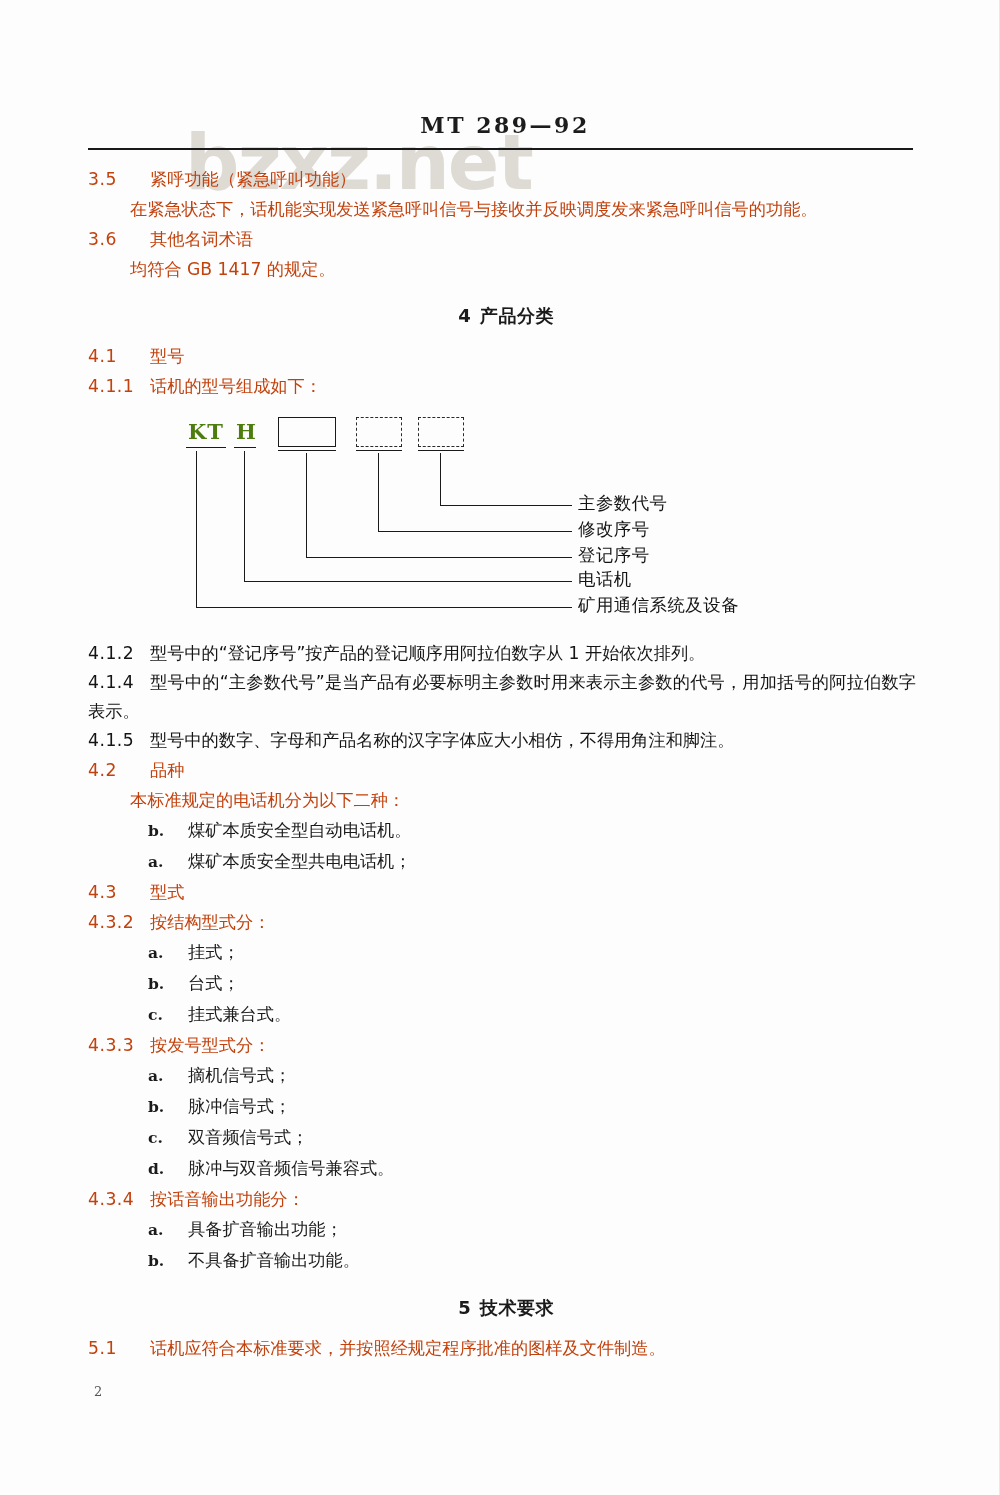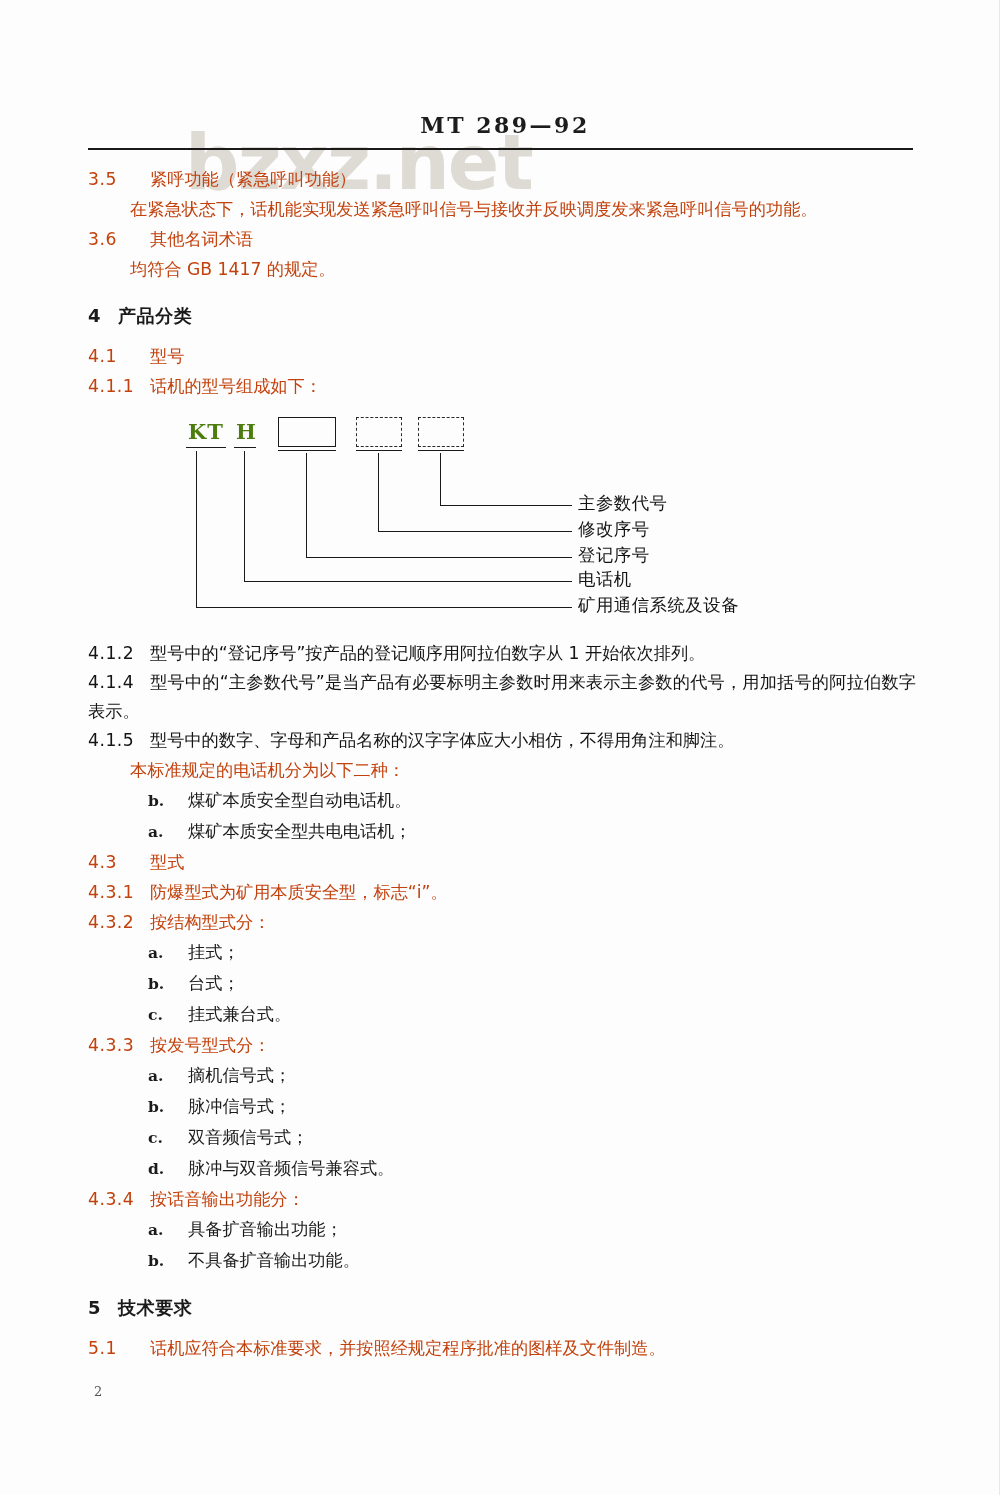--- a/index.html
+++ b/index.html
@@ -109,6 +109,7 @@
     font-weight: bold;
     line-height: 32px;
     letter-spacing: .6px;
+    text-align: center;
   }
   .sec .num { min-width: 30px; }
   .gap-s { height: 9px; }

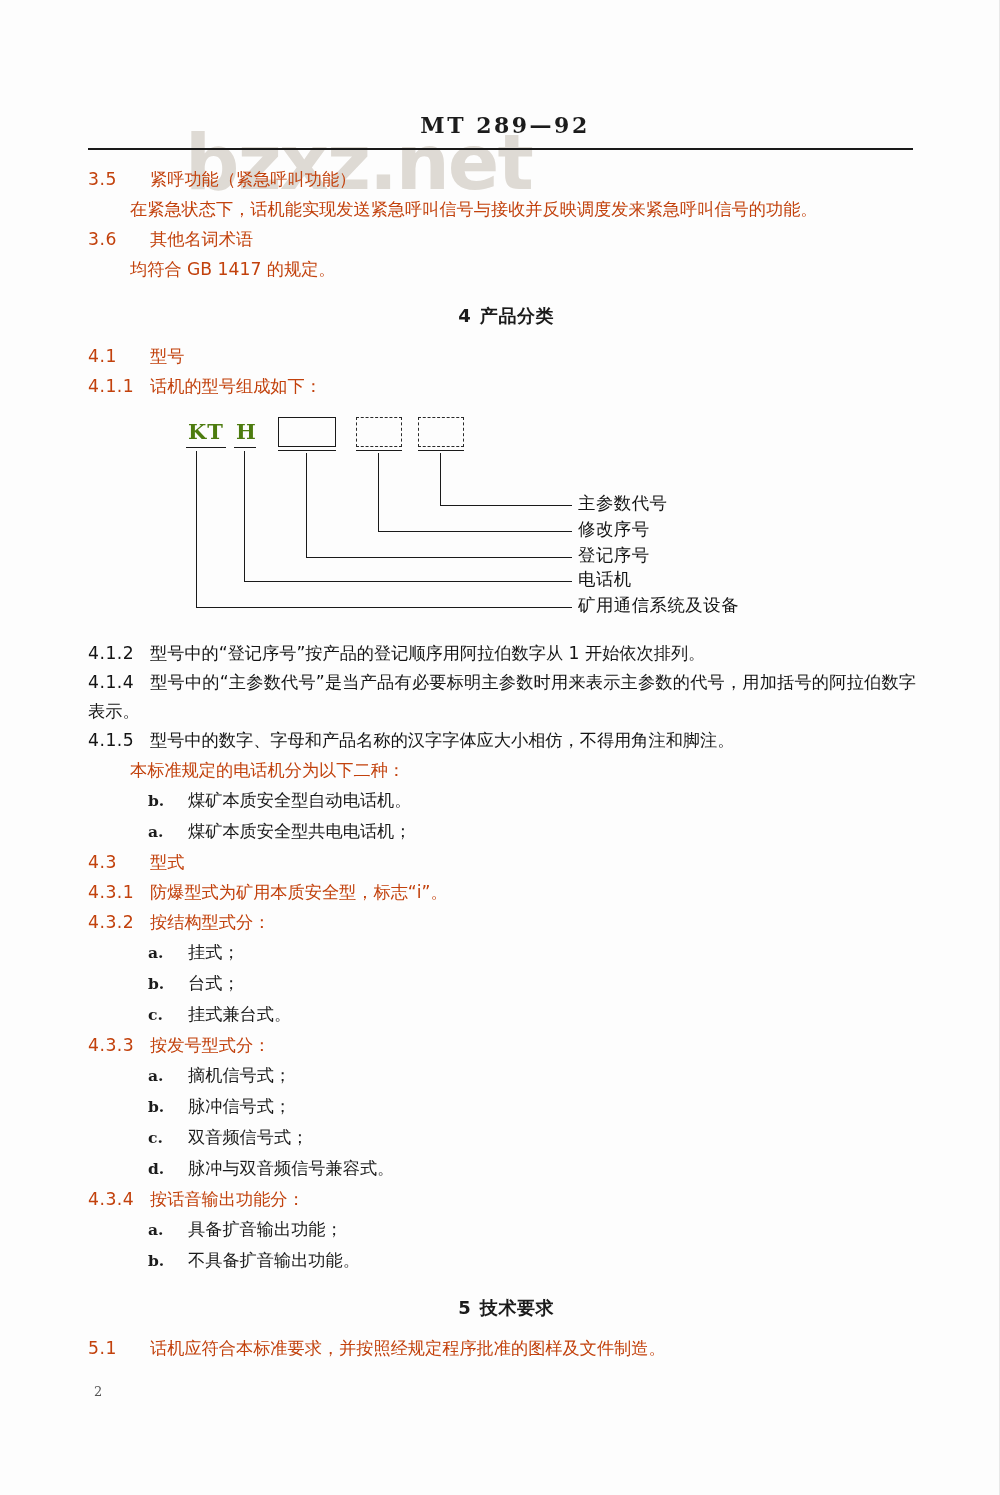--- a/index.html
+++ b/index.html
@@ -265,6 +265,9 @@
       <span class="num">4.1.5</span><span>型号中的数字、字母和产品名称的汉字字体应大小相仿，不得用角注和脚注。</span>
     </div>
 
+    <div class="ln">
+      <span class="num">4.2</span><span>品种</span>
+    </div>
     <div class="ln indent1">本标准规定的电话机分为以下二种：</div>
     <div class="listitem">
       <span class="mark">b.</span><span>煤矿本质安全型自动电话机。</span>

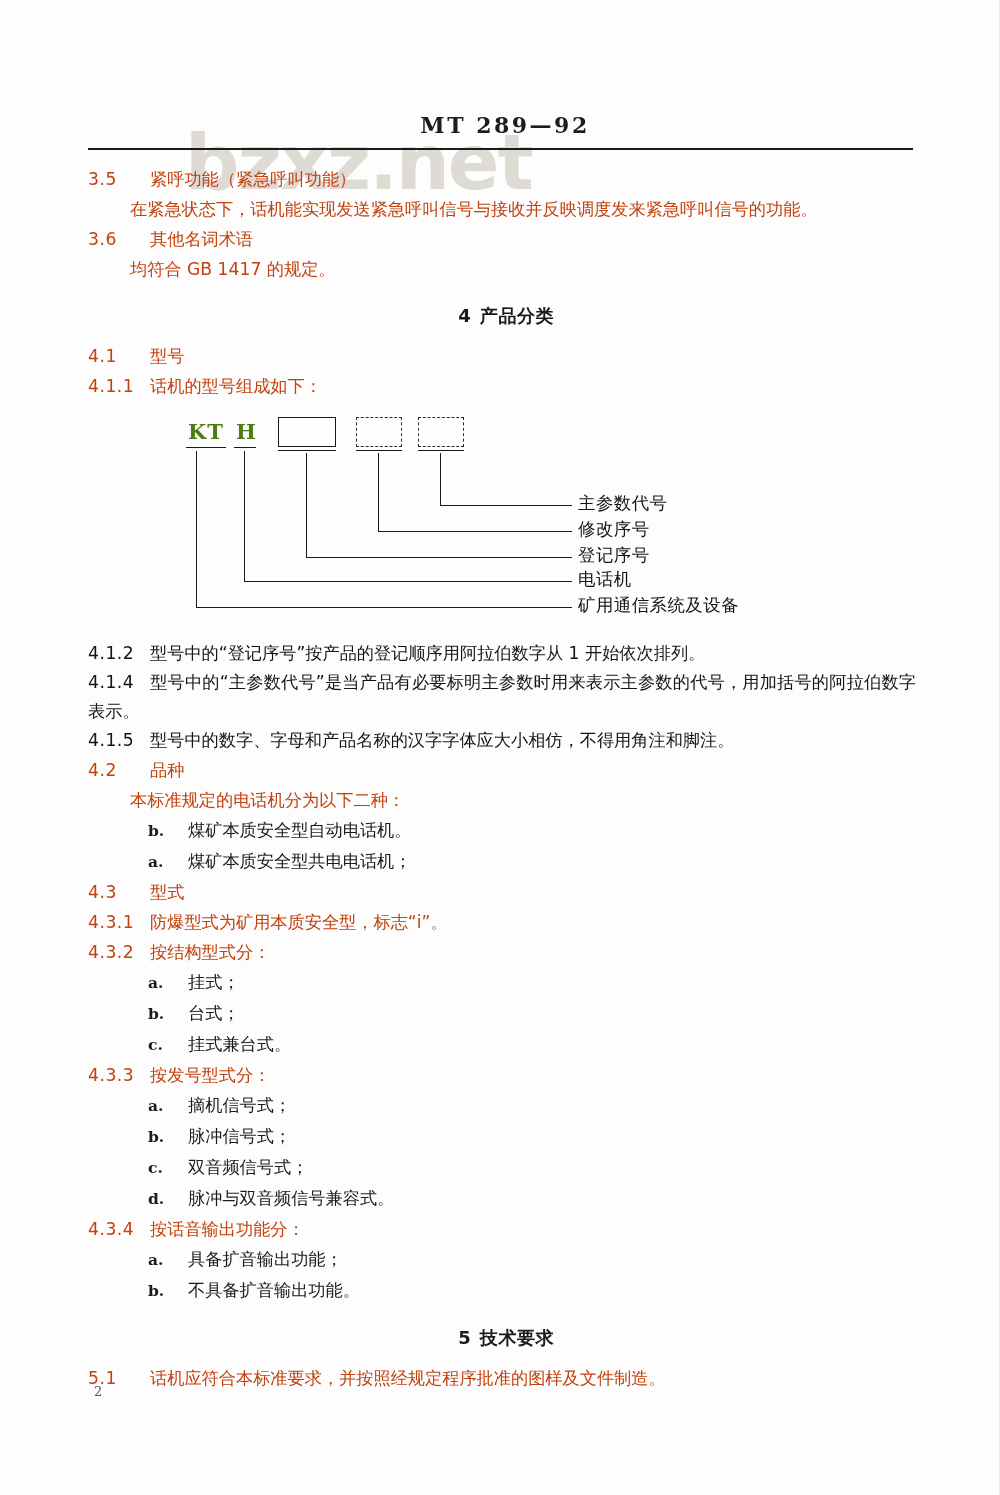--- a/index.html
+++ b/index.html
@@ -280,9 +280,6 @@
       <span class="num">4.3</span><span>型式</span>
     </div>
 
-    <div class="ln">
-      <span class="num">4.3.1</span><span>防爆型式为矿用本质安全型，标志“i”。</span>
-    </div>
 
     <div class="ln">
       <span class="num">4.3.2</span><span>按结构型式分：</span>

